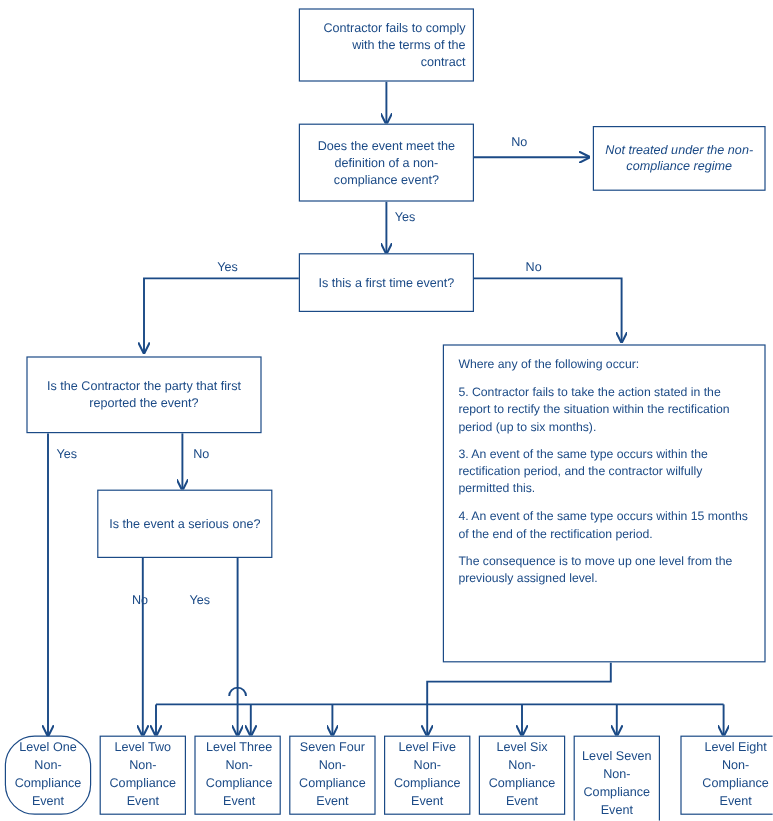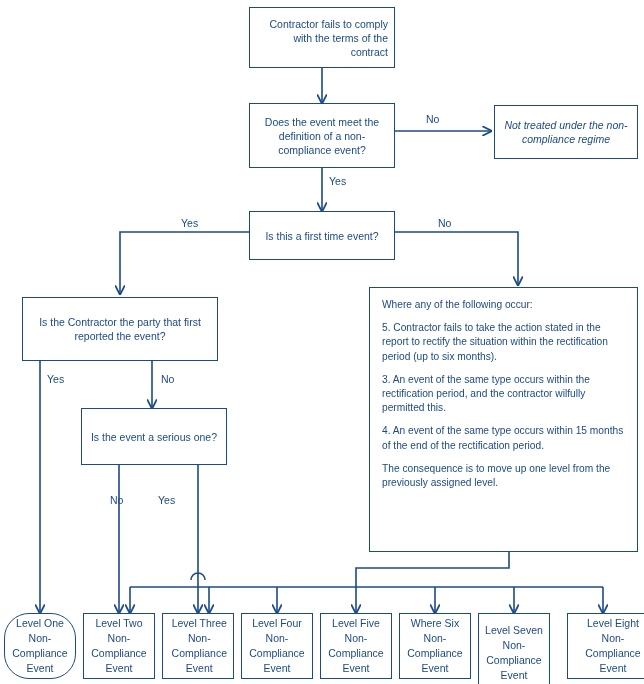--- a/index.html
+++ b/index.html
@@ -175,7 +175,7 @@
       </div>
       <div class="node level" style="left: 241px; top: 613px; width: 72px; height: 66px;">
         <div>
-          <div>Level Four</div>
+          <div>Seven Four</div>
           <div>Non-</div>
           <div>Compliance</div>
           <div>Event</div>

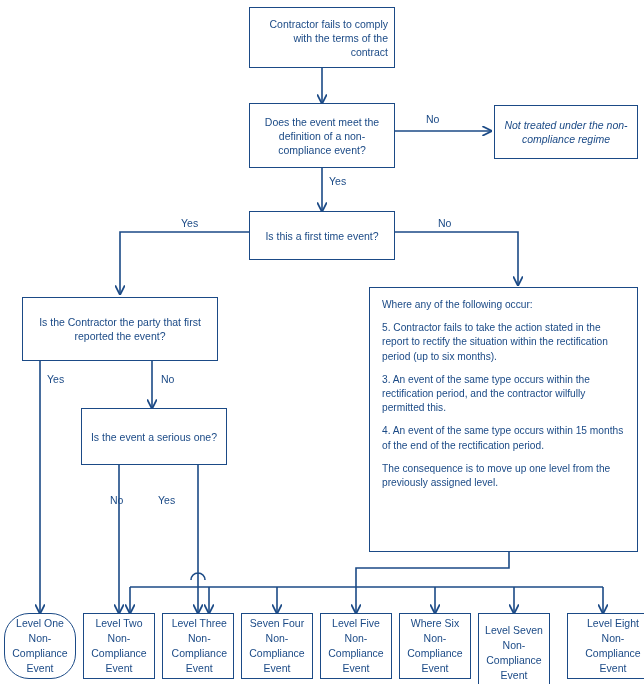--- a/index.html
+++ b/index.html
@@ -191,7 +191,7 @@
       </div>
       <div class="node level" style="left: 399px; top: 613px; width: 72px; height: 66px;">
         <div>
-          <div>Where Six</div>
+          <div>Level Six</div>
           <div>Non-</div>
           <div>Compliance</div>
           <div>Event</div>

